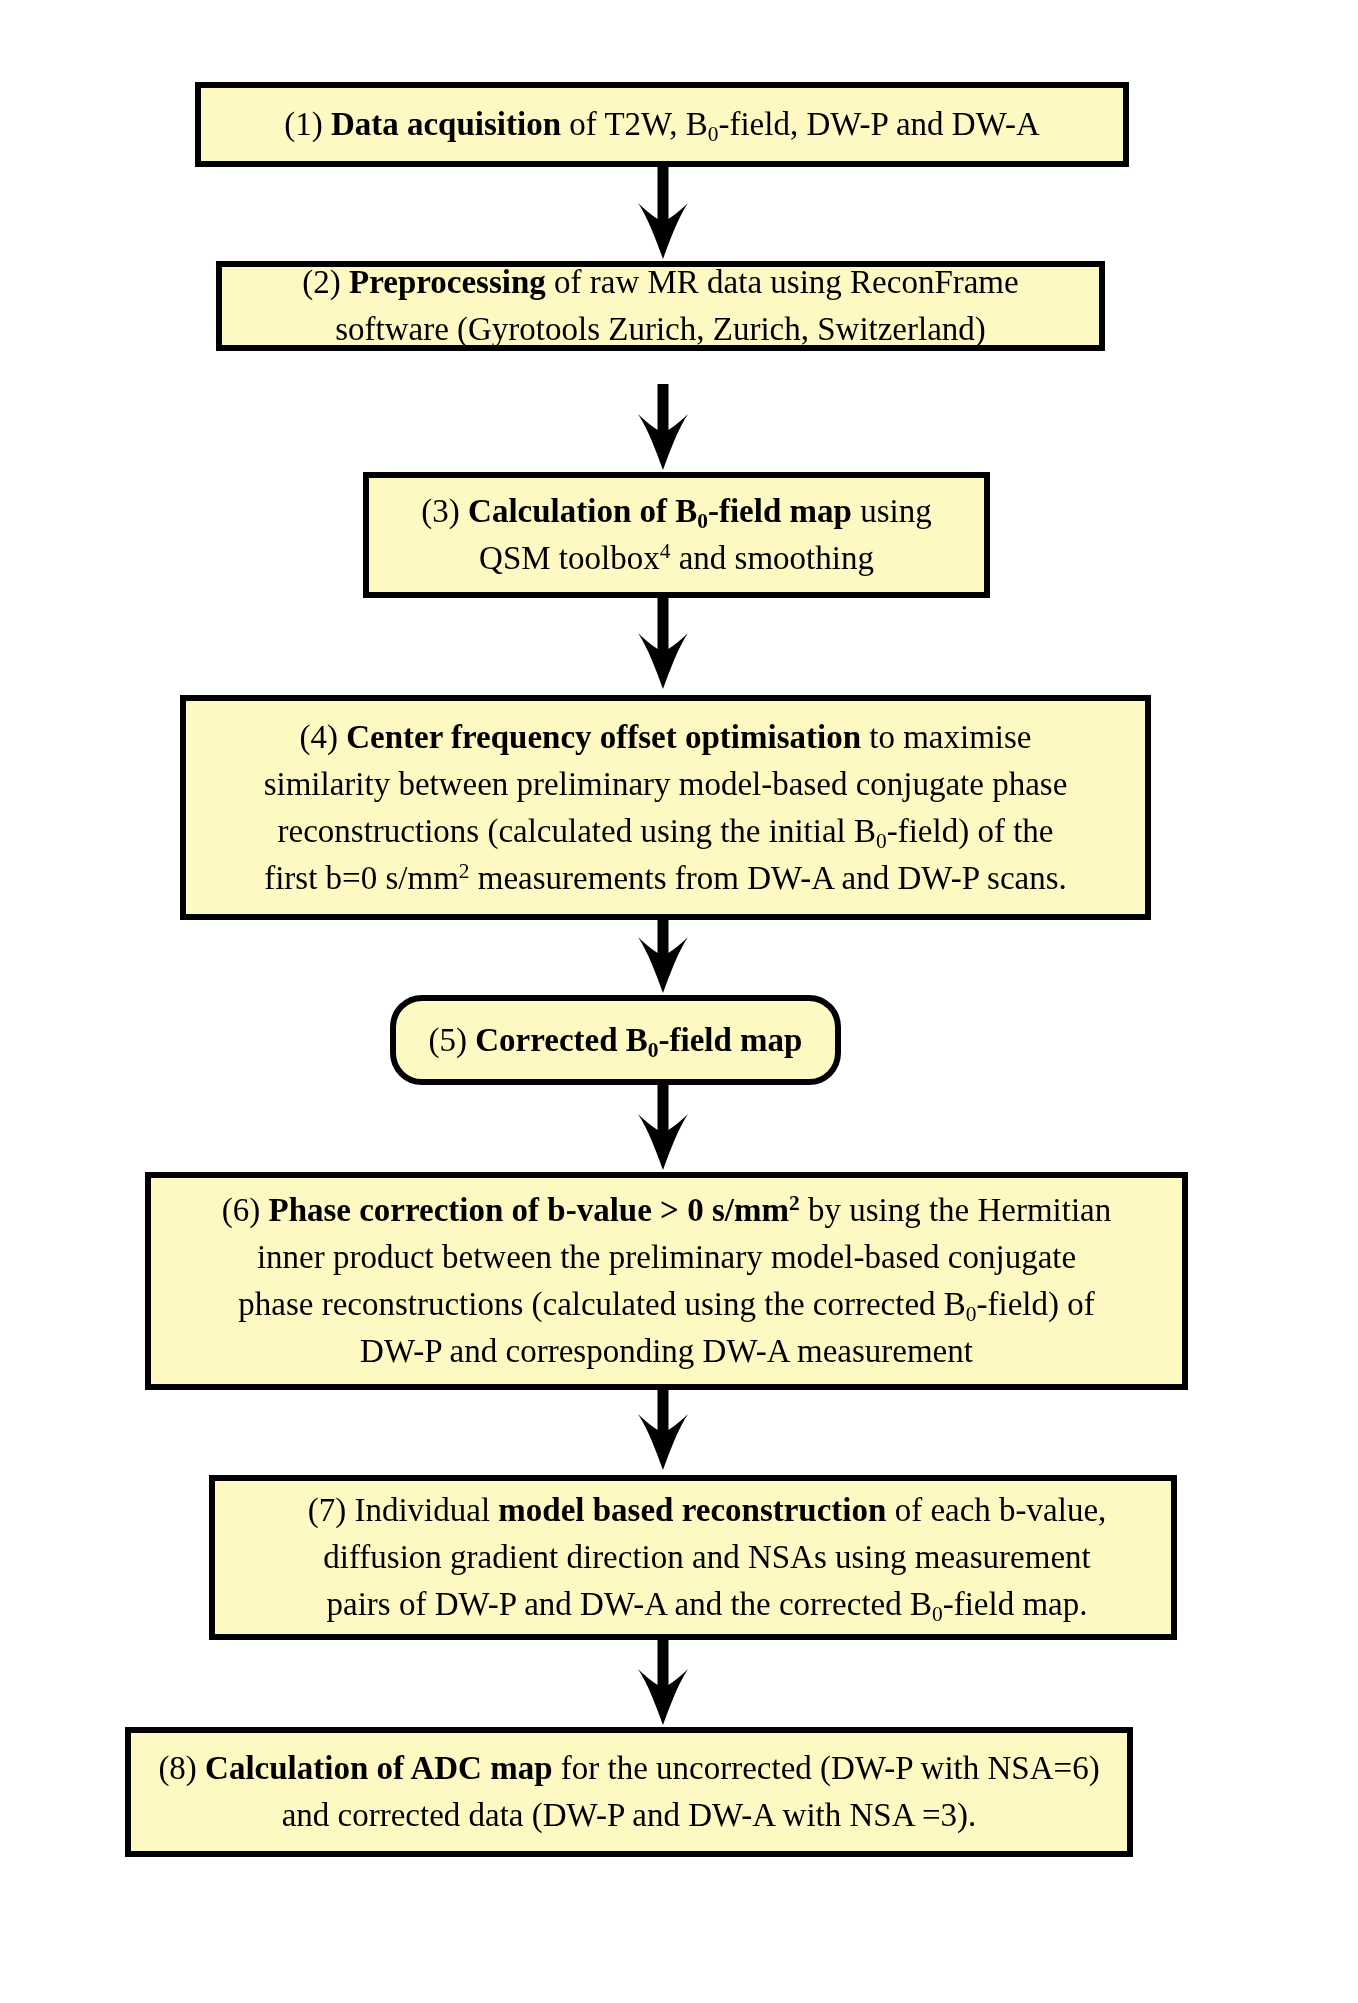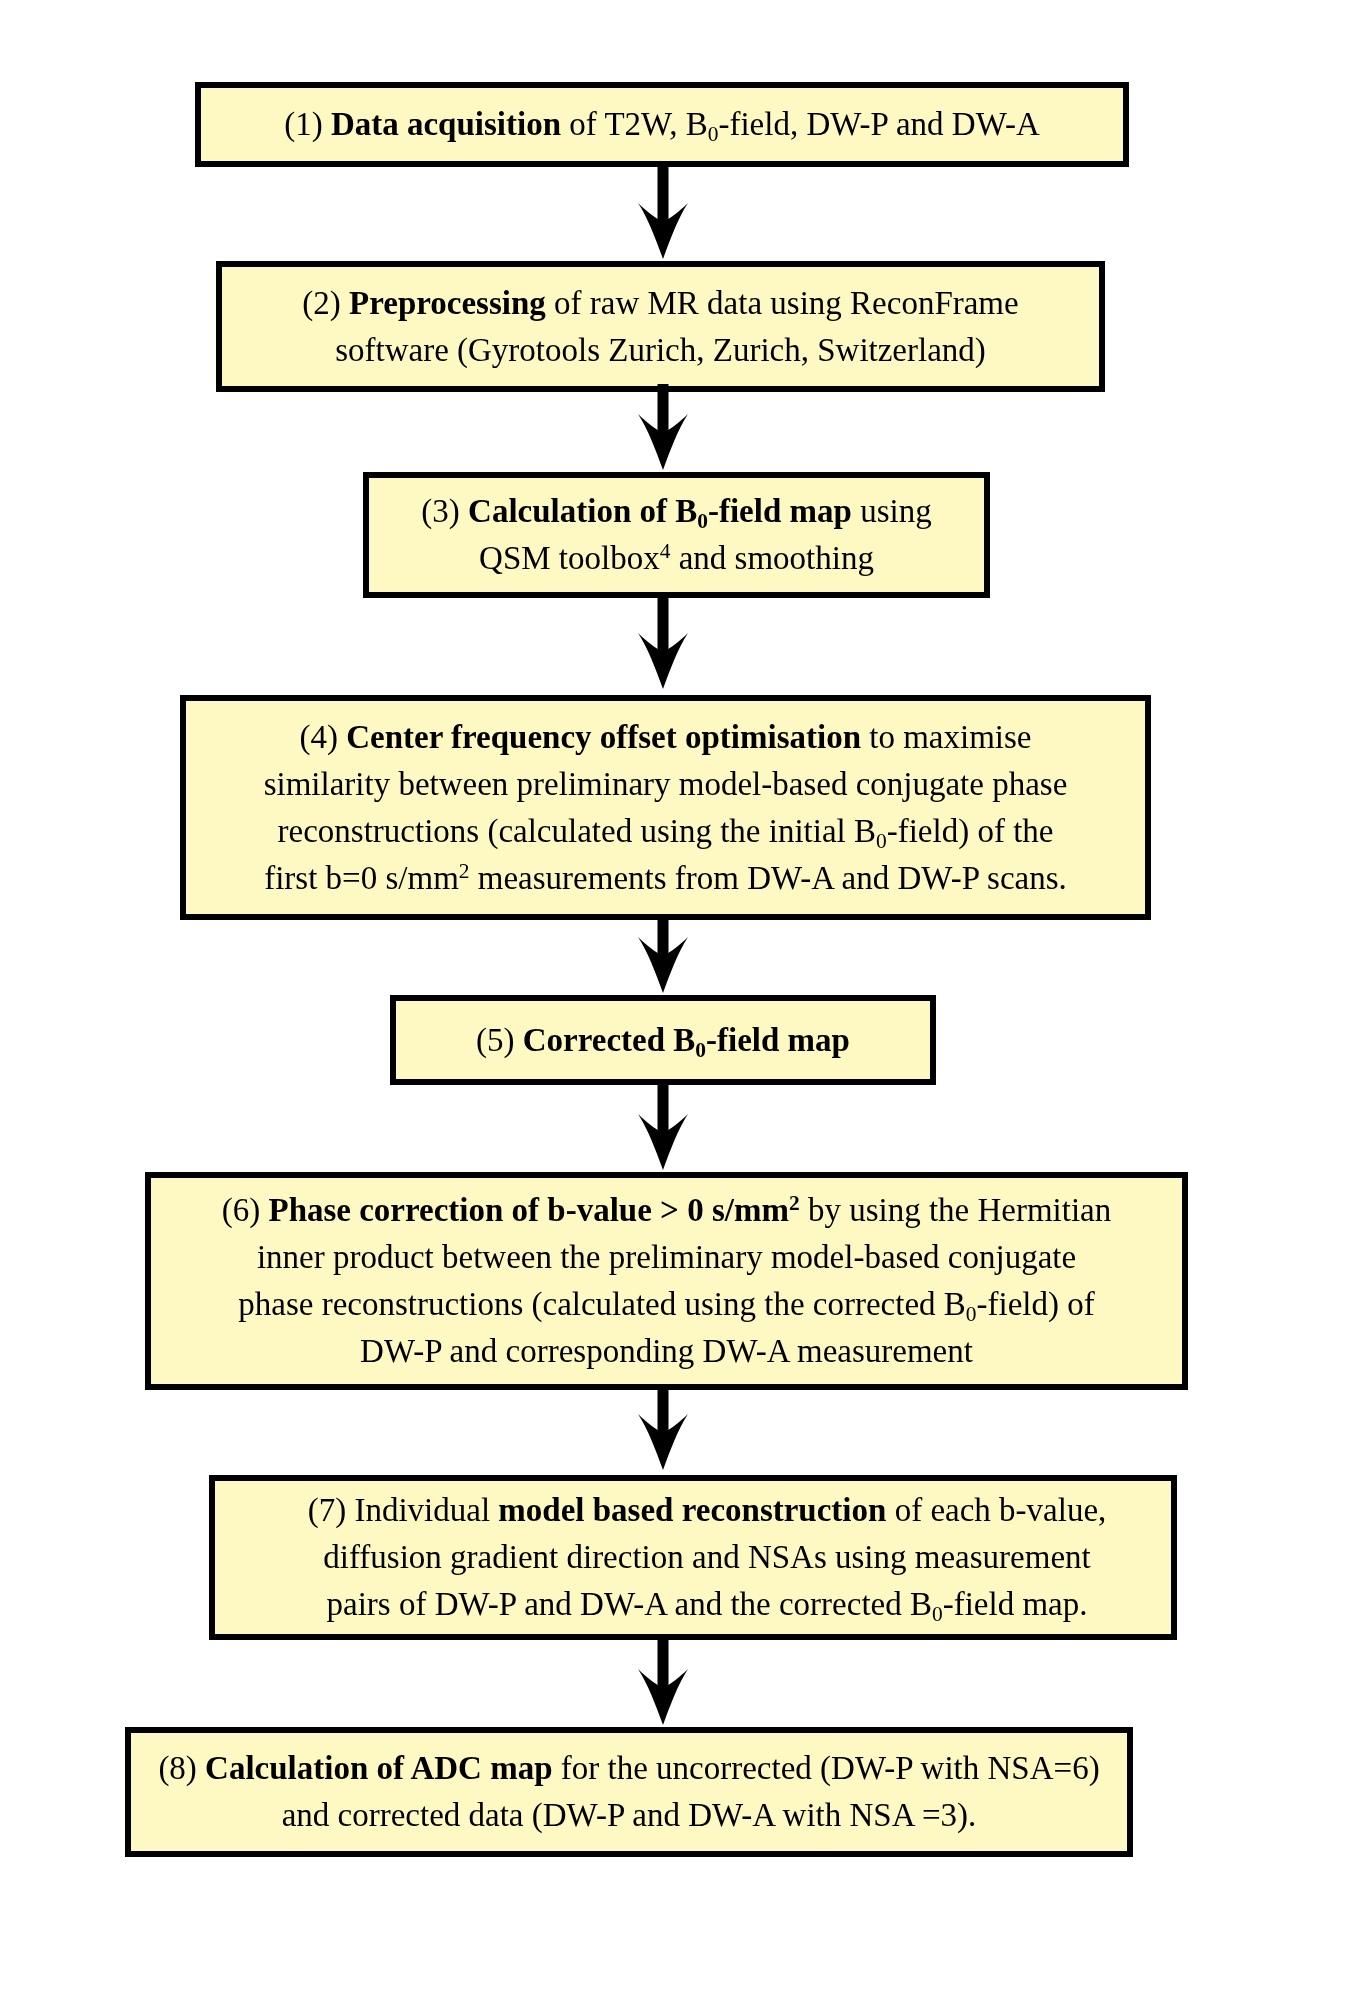--- a/index.html
+++ b/index.html
@@ -43,7 +43,7 @@
   sup { top: -0.5em; }
 
   .b1 { left: 195px; top: 82px;   width: 934px;  height: 85px;  }
-  .b2 { left: 216px; top: 261px;  width: 889px;  height: 131px; }
+  .b2 { left: 216px; top: 261px;  width: 889px;  height: 90px; }
   .b3 { left: 363px; top: 472px;  width: 627px;  height: 126px; font-family: Liberation Serif, serif; }
   .b4 { left: 180px; top: 695px;  width: 971px;  height: 225px; }
   .b5 { left: 390px; top: 995px;  width: 546px;  height: 90px;  }

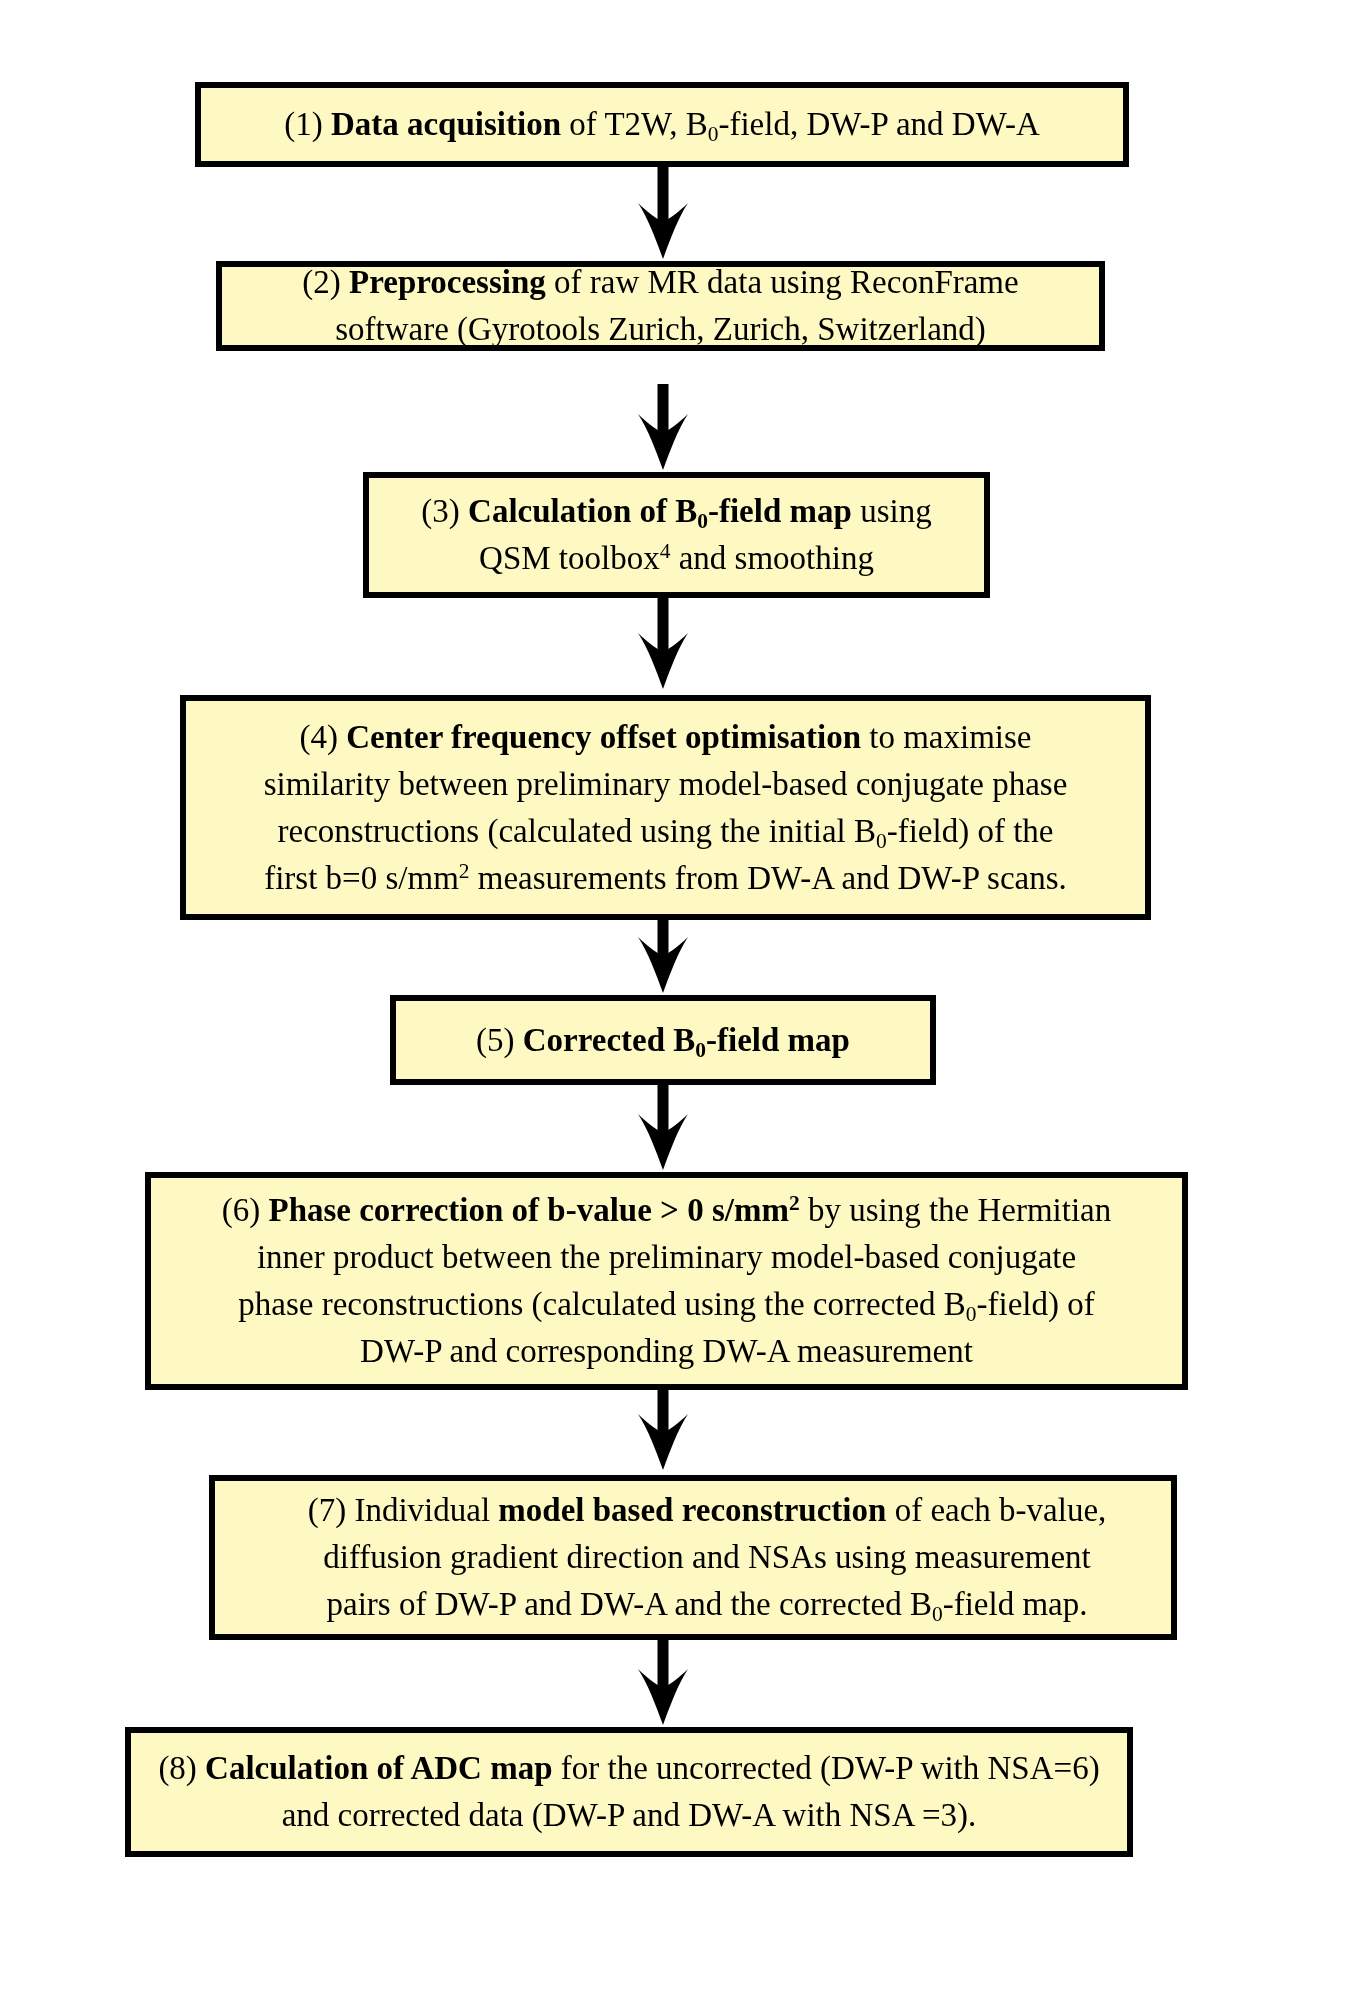--- a/index.html
+++ b/index.html
@@ -46,7 +46,7 @@
   .b2 { left: 216px; top: 261px;  width: 889px;  height: 90px; }
   .b3 { left: 363px; top: 472px;  width: 627px;  height: 126px; font-family: Liberation Serif, serif; }
   .b4 { left: 180px; top: 695px;  width: 971px;  height: 225px; }
-  .b5 { left: 390px; top: 995px;  width: 546px;  height: 90px;  }
+  .b5 { left: 390px; top: 995px;  width: 451px;  height: 90px; border-radius: 32px;  }
   .b6 { left: 145px; top: 1172px; width: 1043px; height: 218px; }
   .b7 { left: 209px; top: 1475px; width: 968px;  height: 165px; padding-left: 28px; }
   .b8 { left: 125px; top: 1727px; width: 1008px; height: 130px; }

